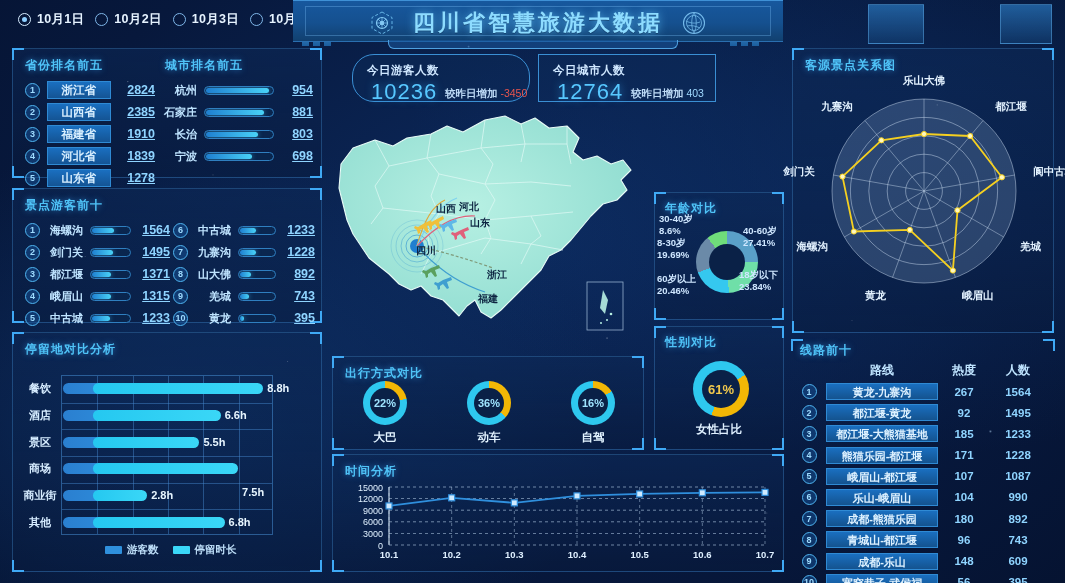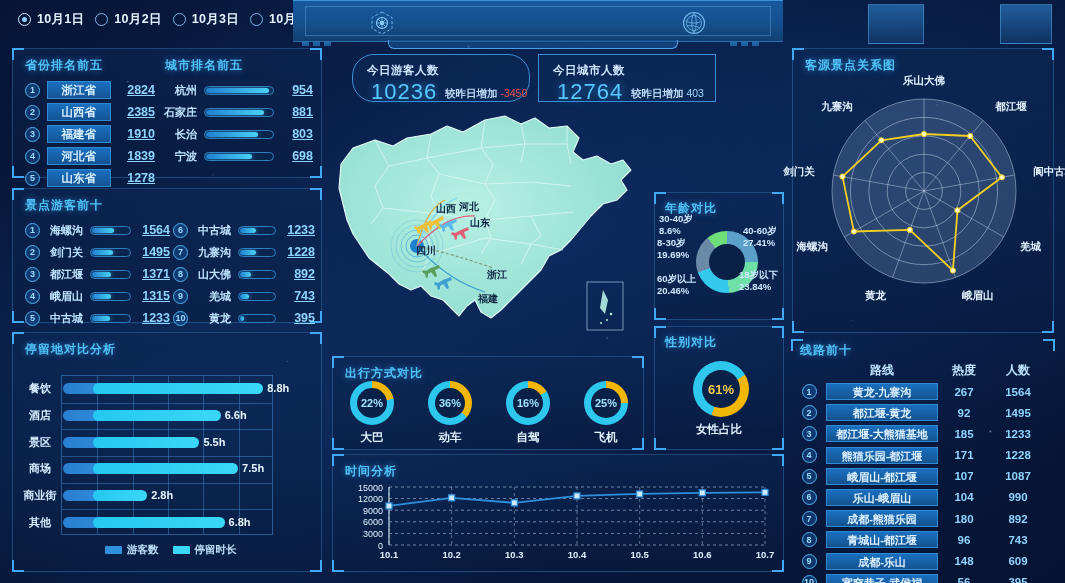--- a/index.html
+++ b/index.html
@@ -168,6 +168,7 @@
         <path d="M7.5 13H18.5M13 7.5V18.5M9 9l8 8M17 9l-8 8" stroke="#8fd6ff" stroke-width=".7"></path>
       </svg>
     </div>
+    <div class="title-text">四川省智慧旅游大数据</div>
     <div class="hdr-icon right">
       <svg width="26" height="26" viewBox="0 0 26 26">
         <circle cx="13" cy="13" r="10.5" fill="none" stroke="#7fc6f5" stroke-width="1.1"></circle>

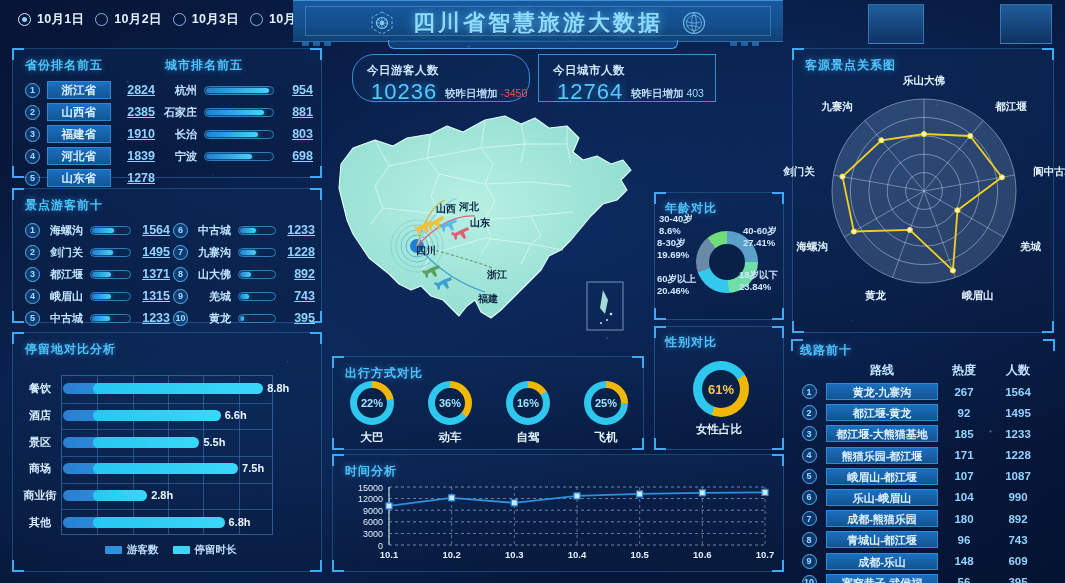--- a/index.html
+++ b/index.html
@@ -506,14 +506,6 @@
         </div>
       </div>
       <div style="margin-top:5px;font-size:11.5px;font-weight:bold;color:#e2f3ff;">自驾</div>
-    </div>
-      <div style="text-align:center;">
-      <div class="donut" style="width:44px;height:44px;margin:0 auto;background:conic-gradient(from 0deg, #f2b705 0deg 90deg, #2ec8ef 90deg 360deg);">
-        <div class="hole" style="inset:7px;">
-          <span style="font-size:11px;font-weight:bold;color:#9fe4ff;">25%</span>
-        </div>
-      </div>
-      <div style="margin-top:5px;font-size:11.5px;font-weight:bold;color:#e2f3ff;">飞机</div>
     </div>
     </div>
 </div>

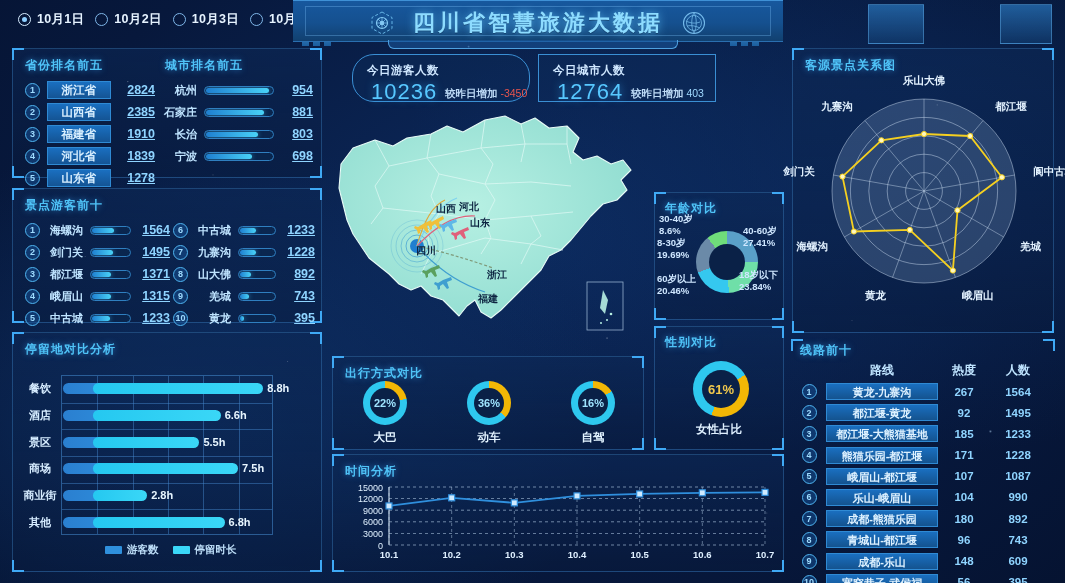--- a/index.html
+++ b/index.html
@@ -377,7 +377,7 @@
       <div class="hb-k" style="left:44px;width:42px;text-align:right;">1.69K</div>
       <div class="hb-b1" style="left:44px;width:64px;"></div>
       <div class="hb-b2" style="left:74px;width:145.10869565217394px;"></div>
-      <div class="hb-h" style="left:223.10869565217394px;">7.5h</div>
+      <div class="hb-h" style="left:223.10869565217394px;margin-top:24px;">7.5h</div>
     </div>
       <div class="hb-row" style="left:6px;top:148.00000000000003px;width:300px;">
       <div class="hb-cat">商业街</div>

